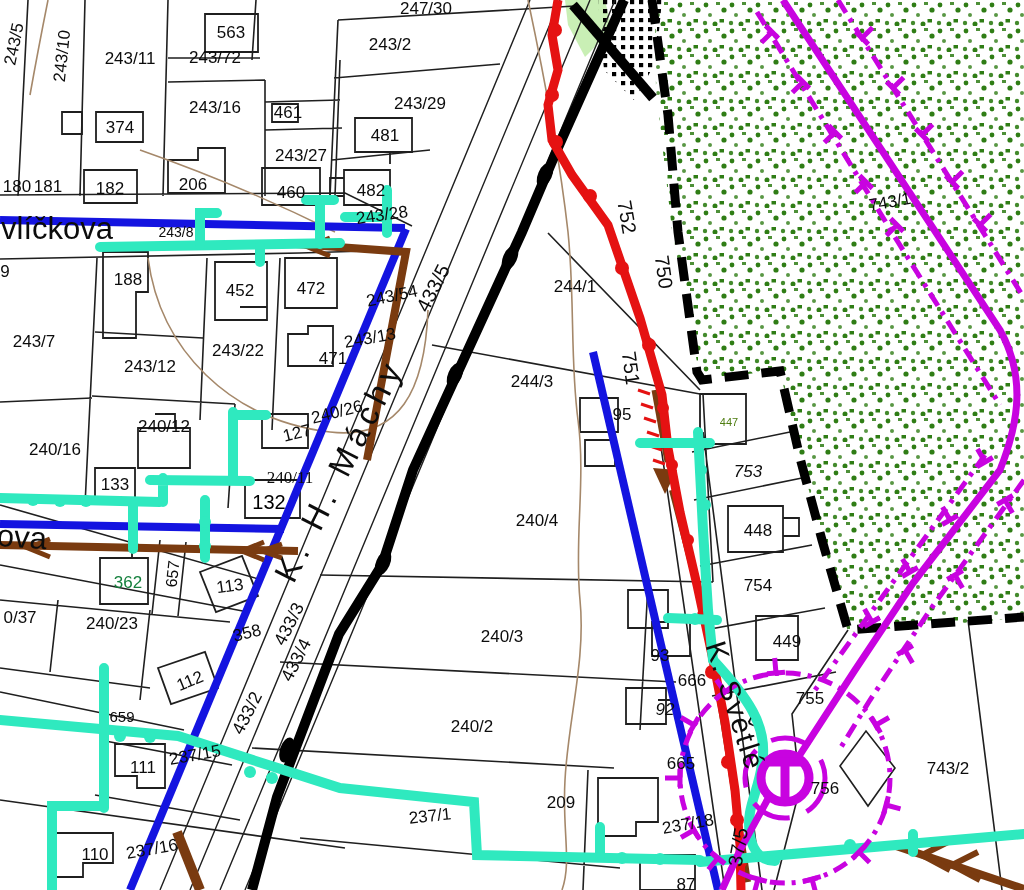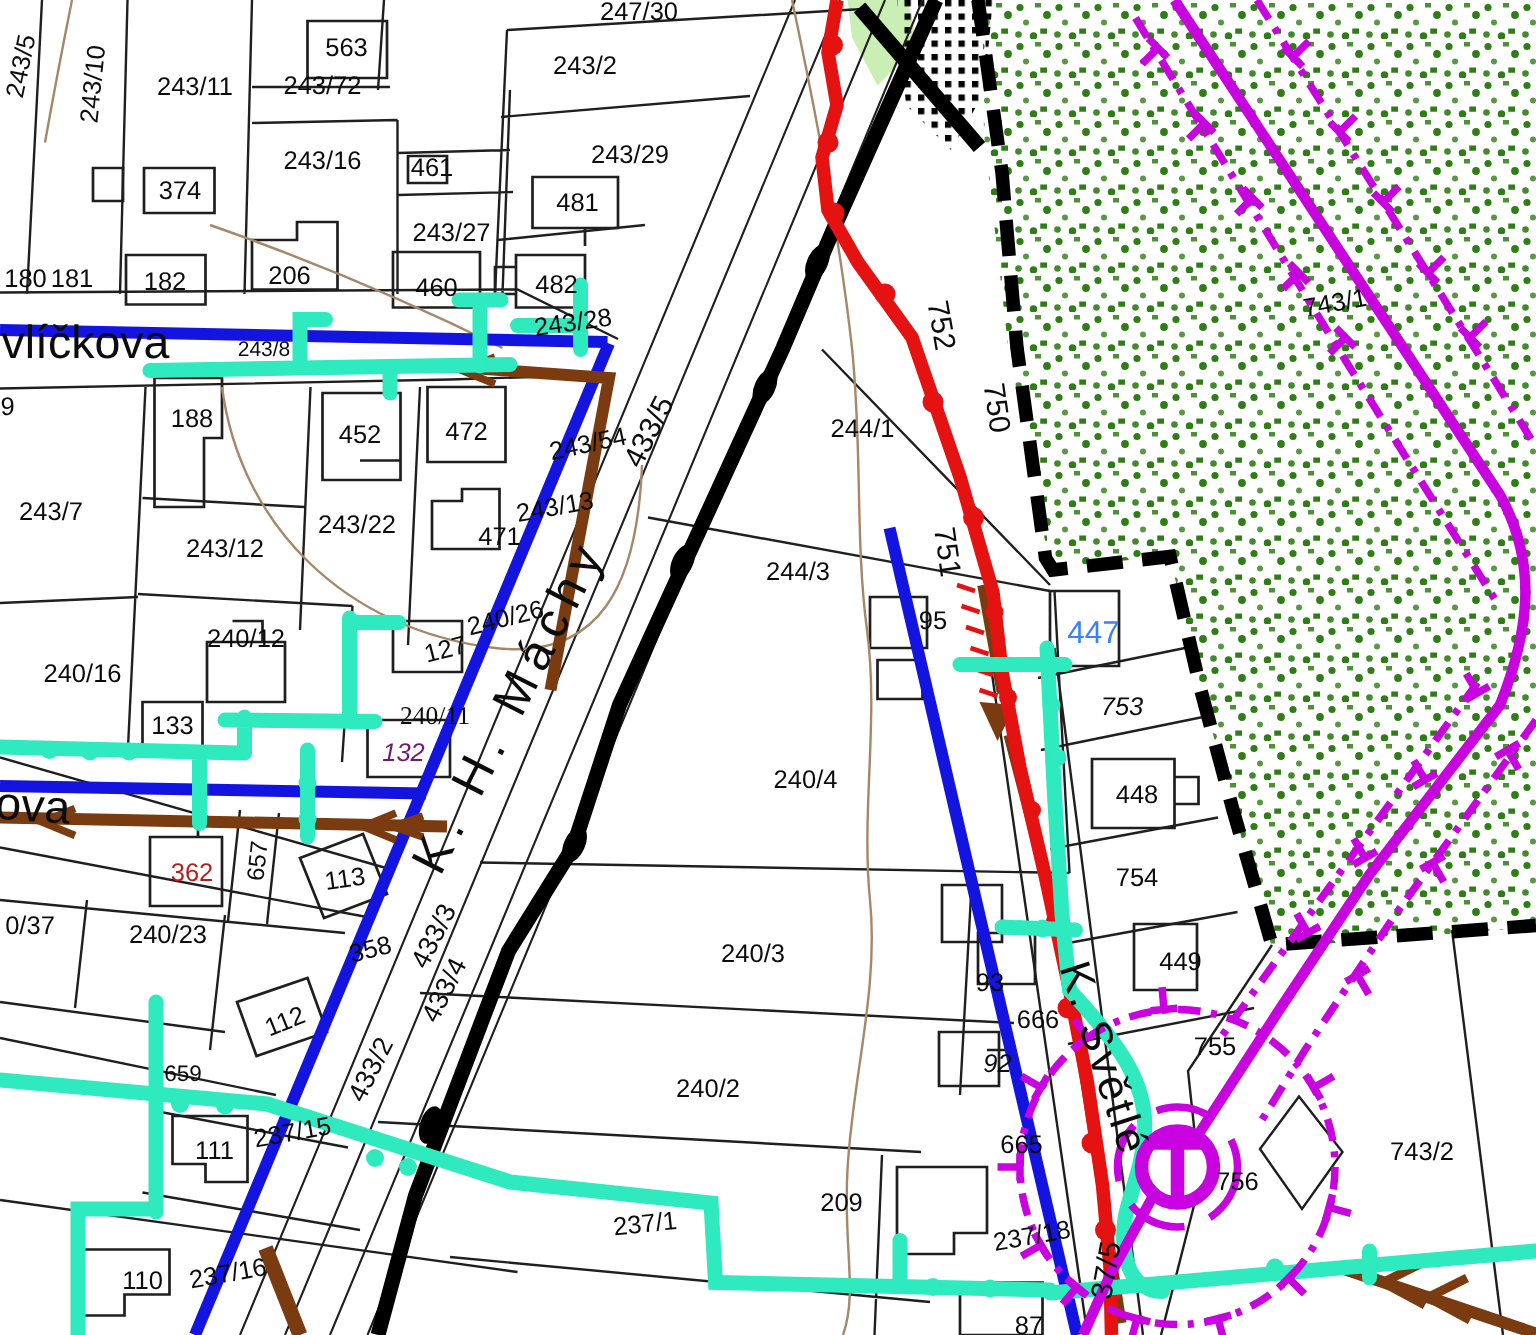--- a/index.html
+++ b/index.html
@@ -287,7 +287,7 @@
       <div class="maplabel" style="left: 664px; top: 272px; font-size: 20px; transform: translate(-50%, -50%) rotate(82deg); color: rgb(12, 12, 12);">750</div>
       <div class="maplabel" style="left: 627px; top: 217px; font-size: 20px; transform: translate(-50%, -50%) rotate(80deg); color: rgb(12, 12, 12);">752</div>
       <div class="maplabel" style="left: 890px; top: 202px; font-size: 17px; transform: translate(-50%, -50%) rotate(-10deg); color: rgb(12, 12, 12);">743/1</div>
-      <div class="maplabel" style="left: 729px; top: 422px; font-size: 21px; transform: translate(-50%, -50%) rotate(0deg); color: #3b82f6;">447</div>
+      <div class="maplabel" style="left: 729px; top: 422px; font-size: 11px; transform: translate(-50%, -50%) rotate(0deg); color: #4d7c0f;">447</div>
       <div class="maplabel" style="left: 748px; top: 471px; font-size: 17px; transform: translate(-50%, -50%) rotate(0deg); color: rgb(12, 12, 12); font-style: italic;">753</div>
       <div class="maplabel" style="left: 758px; top: 530px; font-size: 17px; transform: translate(-50%, -50%) rotate(0deg); color: rgb(12, 12, 12);">448</div>
       <div class="maplabel" style="left: 758px; top: 585px; font-size: 17px; transform: translate(-50%, -50%) rotate(0deg); color: rgb(12, 12, 12);">754</div>

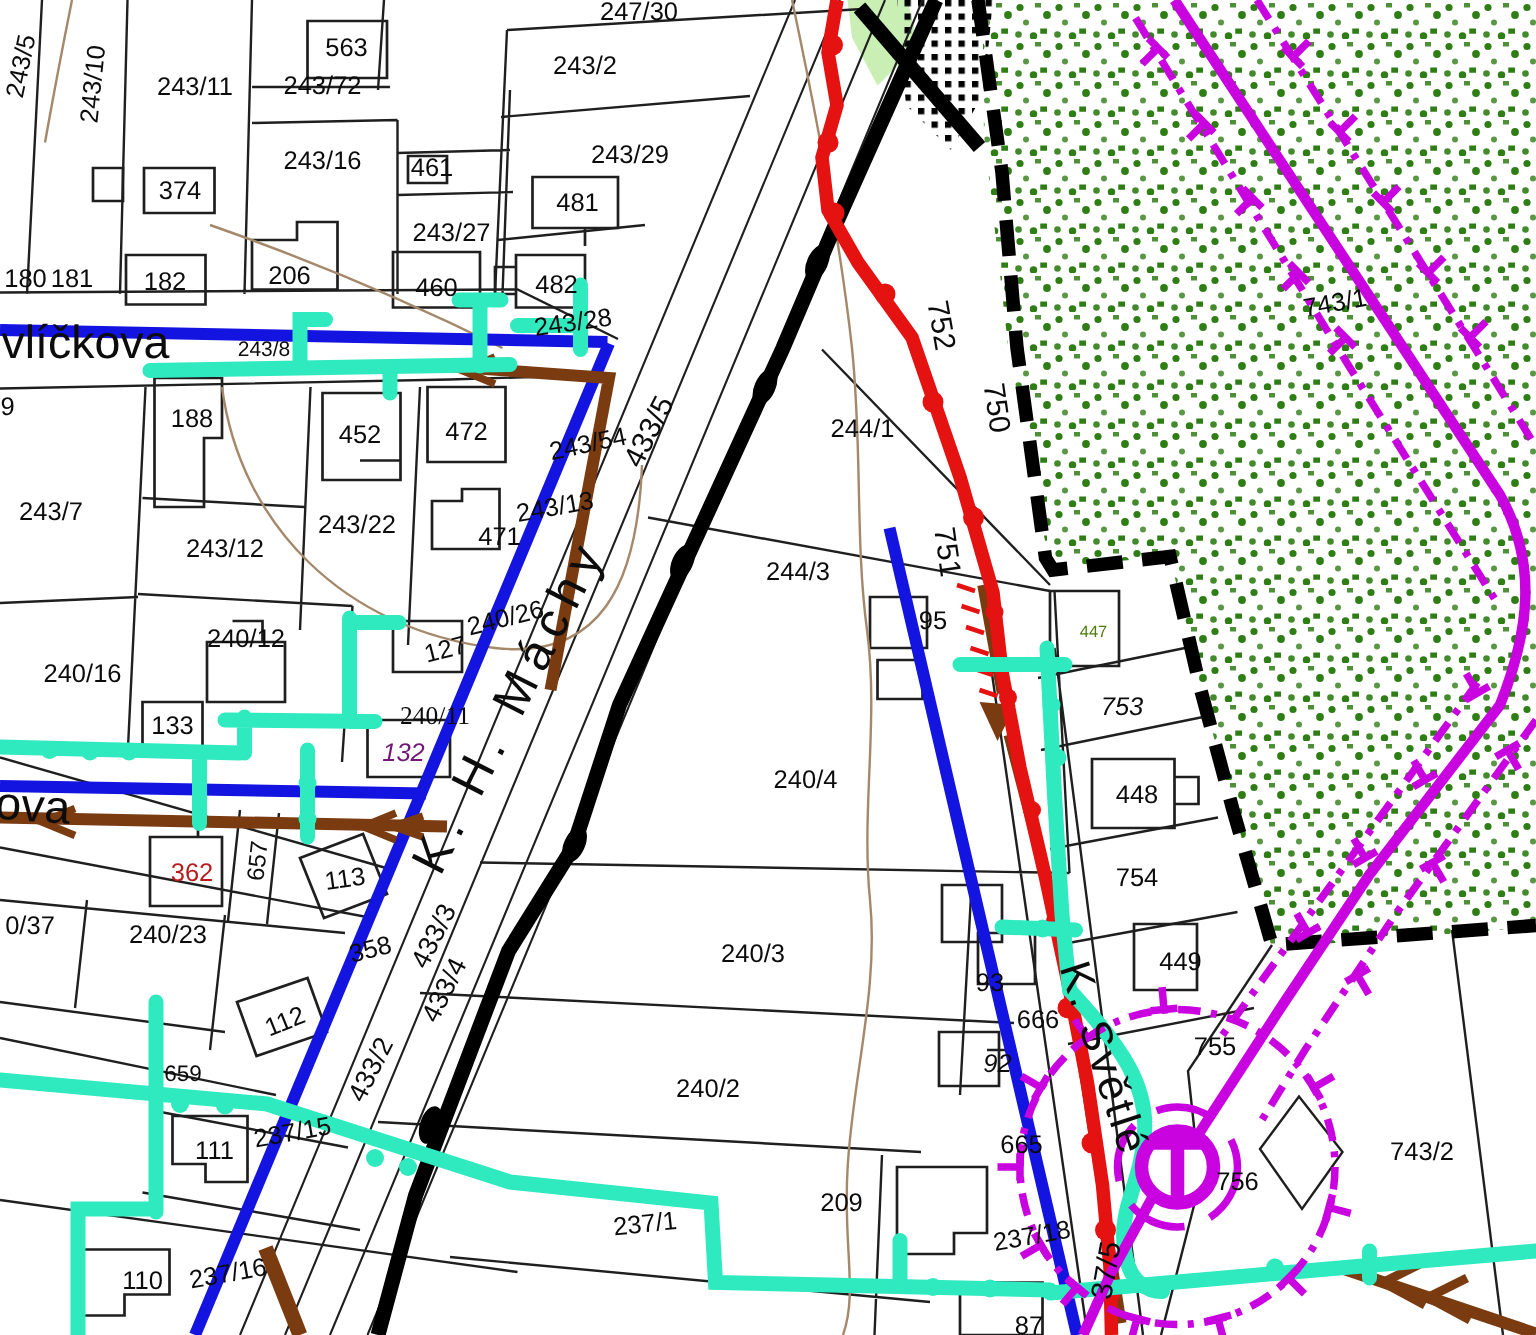--- a/index.html
+++ b/index.html
@@ -279,7 +279,7 @@
       <div class="maplabel" style="left: 337px; top: 412px; font-size: 17px; transform: translate(-50%, -50%) rotate(-14deg); color: rgb(12, 12, 12);">240/26</div>
       <div class="maplabel" style="left: 115px; top: 484px; font-size: 17px; transform: translate(-50%, -50%) rotate(0deg); color: rgb(12, 12, 12);">133</div>
       <div class="maplabel" style="left: 290px; top: 477px; font-size: 17px; transform: translate(-50%, -50%) rotate(0deg); color: rgb(12, 12, 12); font-family: Liberation Serif, serif;">240/11</div>
-      <div class="maplabel" style="left: 269px; top: 502px; font-size: 17px; transform: translate(-50%, -50%) rotate(0deg); color: #701a75; font-style: italic;">132</div>
+      <div class="maplabel" style="left: 269px; top: 502px; font-size: 20px; transform: translate(-50%, -50%) rotate(0deg); color: #000000;">132</div>
       <div class="maplabel" style="left: 433px; top: 288px; font-size: 20px; transform: translate(-50%, -50%) rotate(-63deg); color: rgb(12, 12, 12);">433/5</div>
       <div class="maplabel" style="left: 537px; top: 520px; font-size: 17px; transform: translate(-50%, -50%) rotate(0deg); color: rgb(12, 12, 12);">240/4</div>
       <div class="maplabel" style="left: 622px; top: 414px; font-size: 17px; transform: translate(-50%, -50%) rotate(0deg); color: rgb(12, 12, 12);">95</div>

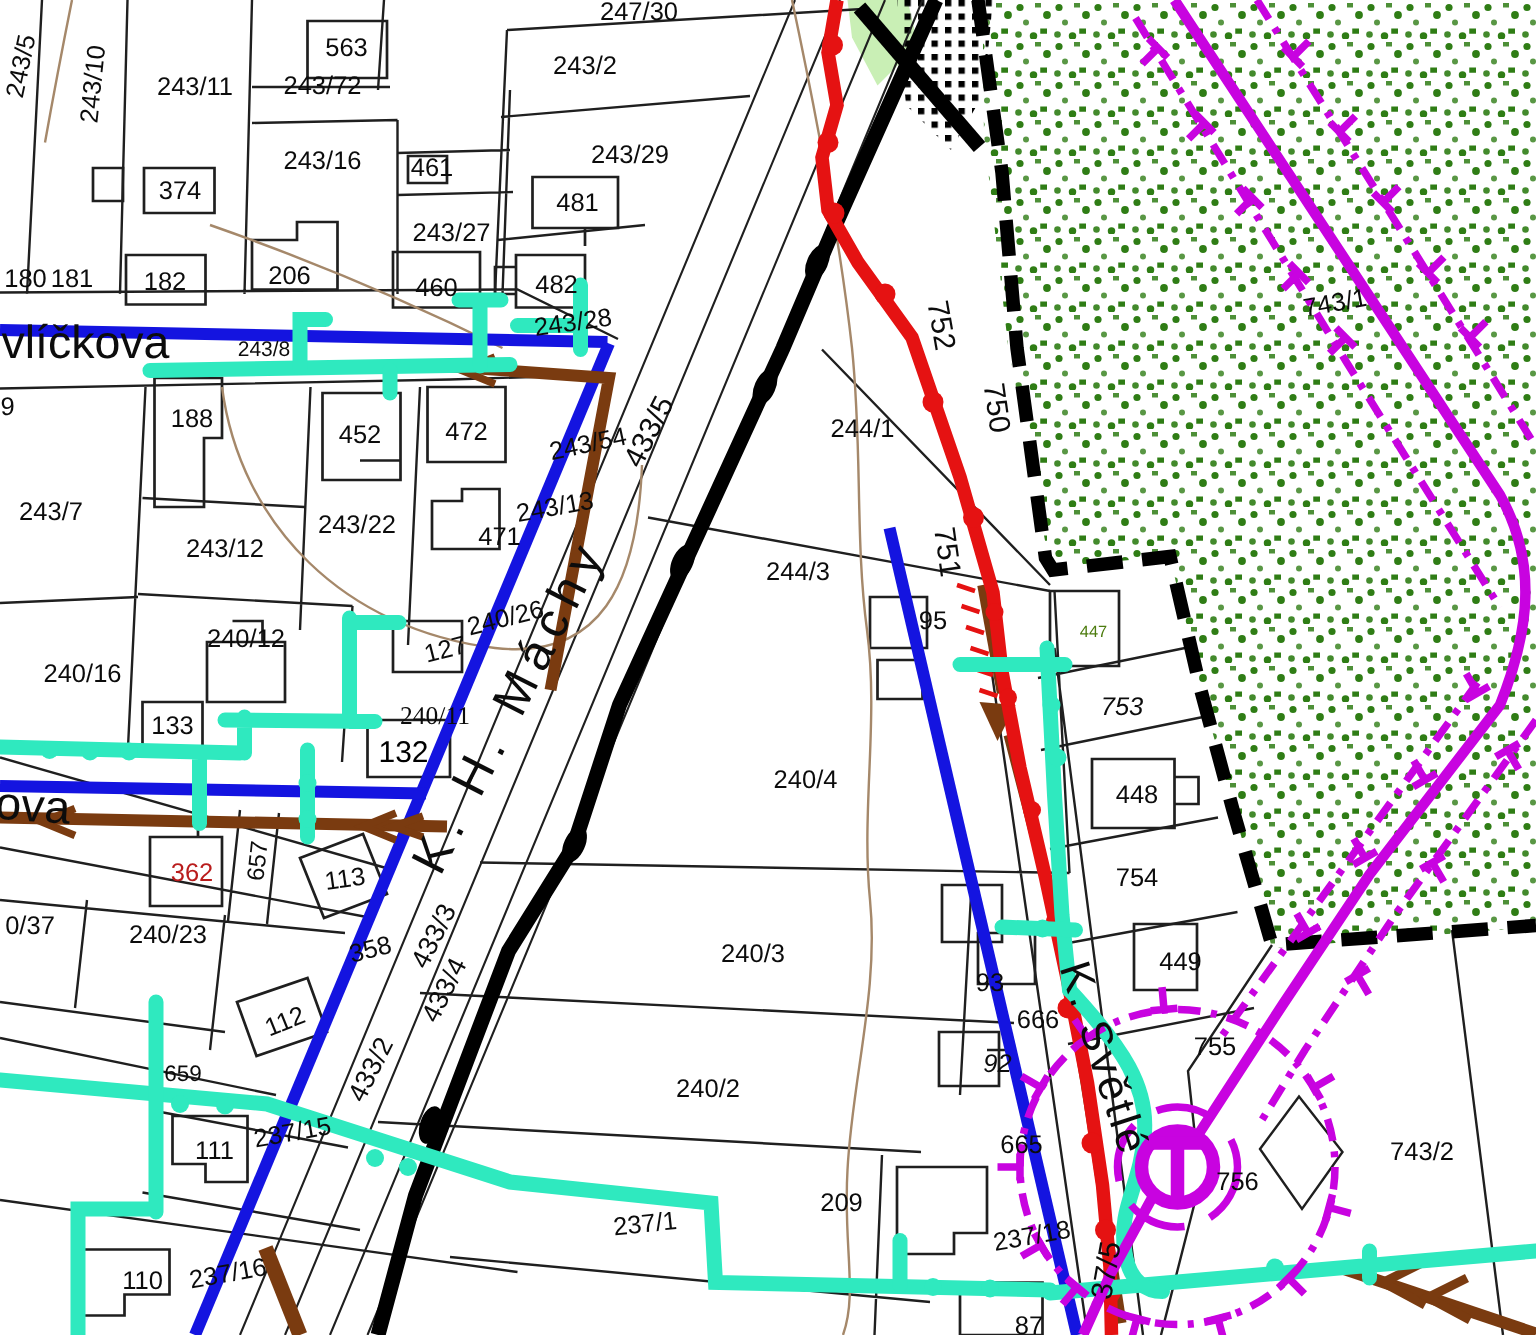--- a/index.html
+++ b/index.html
@@ -292,7 +292,7 @@
       <div class="maplabel" style="left: 758px; top: 530px; font-size: 17px; transform: translate(-50%, -50%) rotate(0deg); color: rgb(12, 12, 12);">448</div>
       <div class="maplabel" style="left: 758px; top: 585px; font-size: 17px; transform: translate(-50%, -50%) rotate(0deg); color: rgb(12, 12, 12);">754</div>
       <div class="maplabel" style="left: 787px; top: 641px; font-size: 17px; transform: translate(-50%, -50%) rotate(0deg); color: rgb(12, 12, 12);">449</div>
-      <div class="maplabel" style="left: 128px; top: 582px; font-size: 17px; transform: translate(-50%, -50%) rotate(0deg); color: #b91c1c;">362</div>
+      <div class="maplabel" style="left: 128px; top: 582px; font-size: 17px; transform: translate(-50%, -50%) rotate(0deg); color: #15803d;">362</div>
       <div class="maplabel" style="left: 173px; top: 574px; font-size: 16px; transform: translate(-50%, -50%) rotate(-84deg); color: rgb(12, 12, 12);">657</div>
       <div class="maplabel" style="left: 230px; top: 586px; font-size: 17px; transform: translate(-50%, -50%) rotate(-8deg); color: rgb(12, 12, 12);">113</div>
       <div class="maplabel" style="left: 20px; top: 617px; font-size: 17px; transform: translate(-50%, -50%) rotate(0deg); color: rgb(12, 12, 12);">0/37</div>

